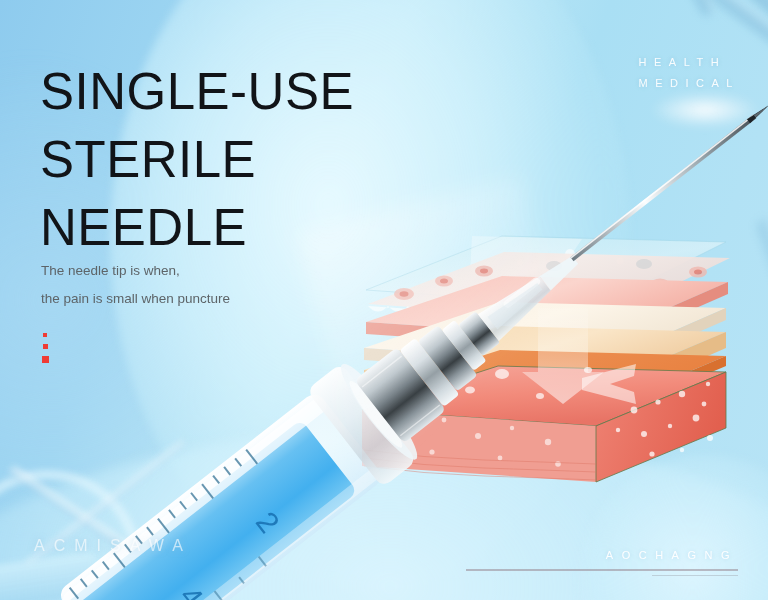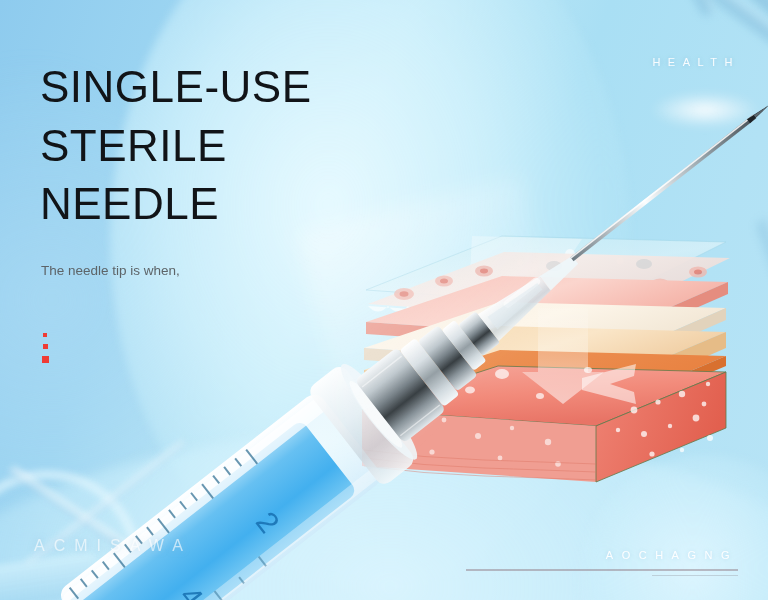--- a/index.html
+++ b/index.html
@@ -82,7 +82,7 @@
   
   .headline {
     position:absolute; left:40px; top:58px; width:400px;
-    font-size:44px; line-height:1.33; font-weight:400;
+    font-size:51px; line-height:1.33; font-weight:400;
     color:#111418; letter-spacing:.5px; white-space:pre-line;
   }
   .subcopy {

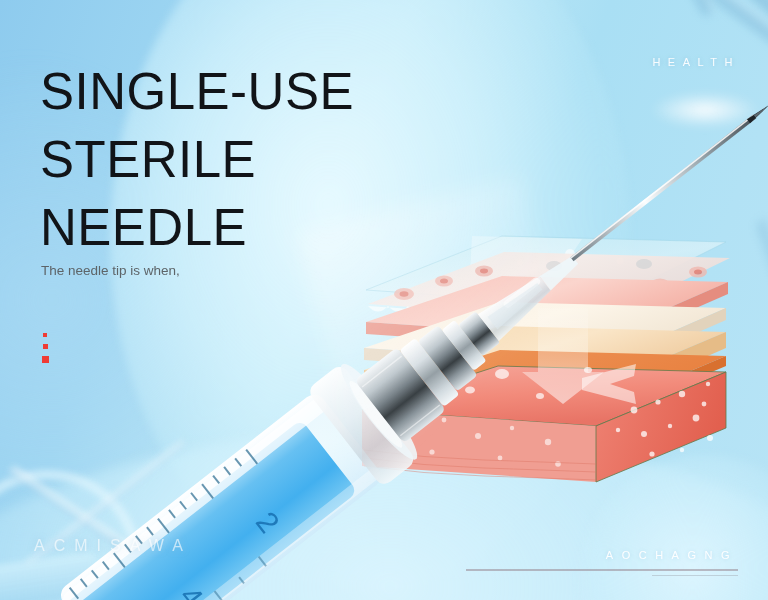--- a/index.html
+++ b/index.html
@@ -429,6 +429,7 @@
 
   <div class="brand-tr">
     <div>HEALTH</div>
+    <div>MEDICAL</div>
   </div>
 
   <div class="brand-br">

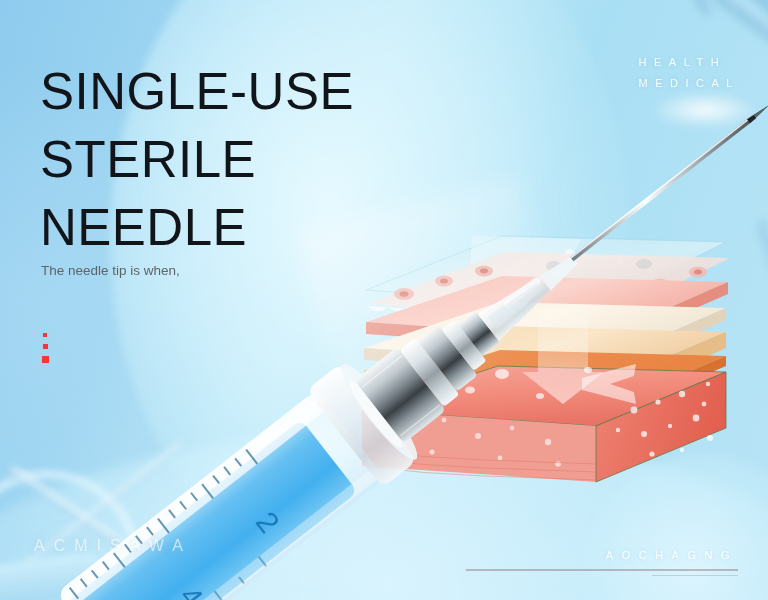--- a/index.html
+++ b/index.html
@@ -419,6 +419,7 @@
 
   <div class="subcopy">
     <div>The needle tip is when,</div>
+    <div>the pain is small when puncture</div>
   </div>
 
   <div class="dots">

